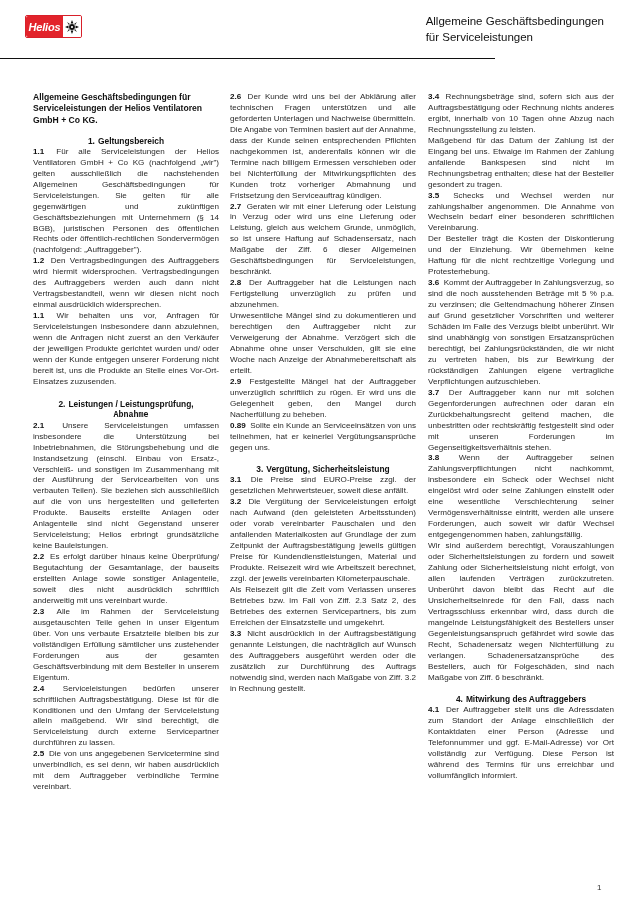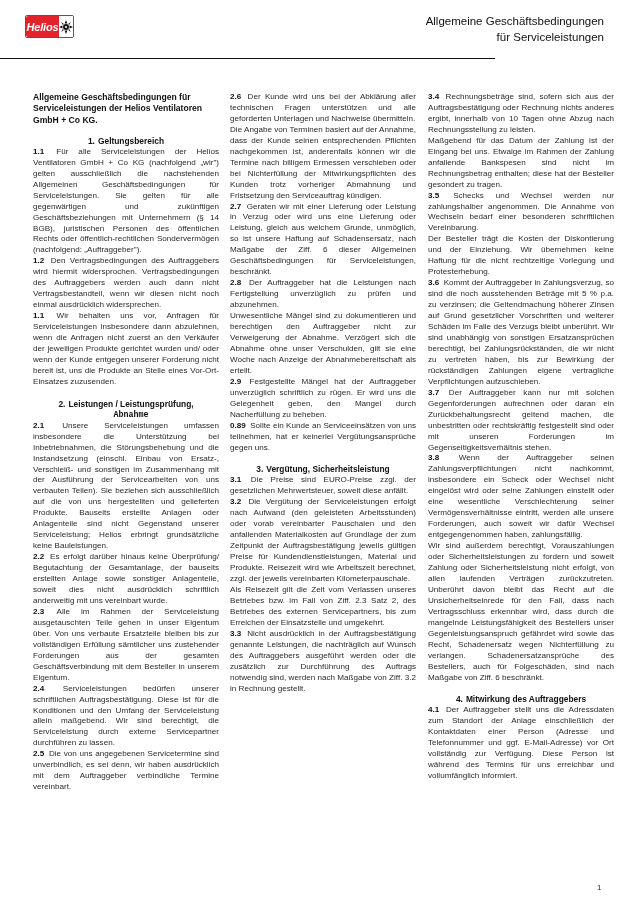--- a/index.html
+++ b/index.html
@@ -9,7 +9,7 @@
   }
   .header { position: absolute; left: 0; top: 0; width: 638px; height: 66px; }
   .logo {
-    position: absolute; left: 25px; top: 15px; width: 49px; height: 23px;
+    position: absolute; left: 25px; top: 15px; width: 57px; height: 23px;
     display: flex; border: 1px solid #d8202a; border-radius: 2px; overflow: hidden; box-sizing: border-box;
   }
   .logo-word {

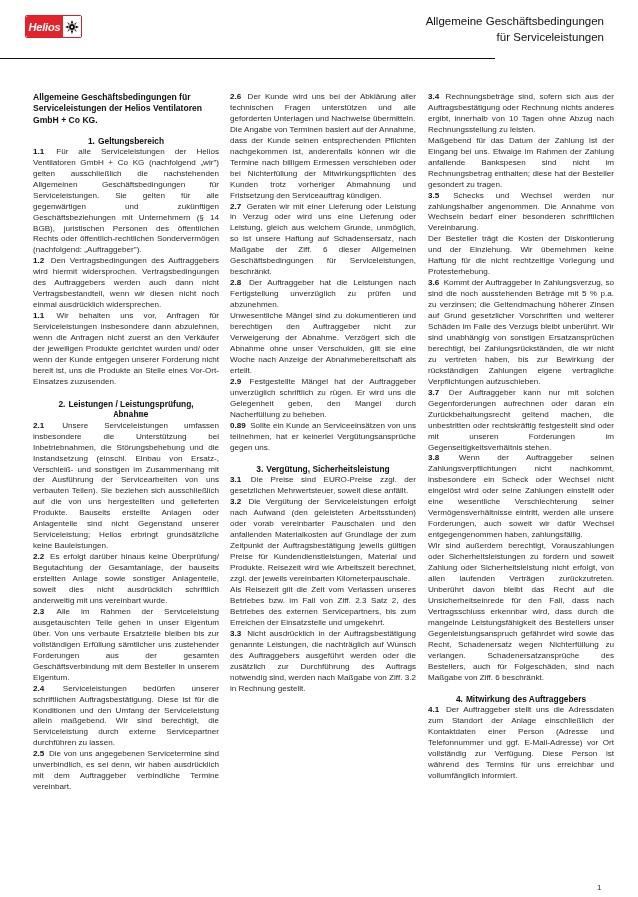--- a/index.html
+++ b/index.html
@@ -19,7 +19,7 @@
   }
   .logo-fan { flex: 1; background: #fff; display: flex; align-items: center; justify-content: center; }
   .doc-title {
-    position: absolute; right: 144px; top: 13px; text-align: right;
+    position: absolute; right: 144px; top: 13px; text-align: left;
     font-size: 11.5px; line-height: 16px; color: #111; transform: translateX(110px);
   }
   .rule { position: absolute; left: 0; top: 58px; width: 495px; height: 1px; background: #111; }

